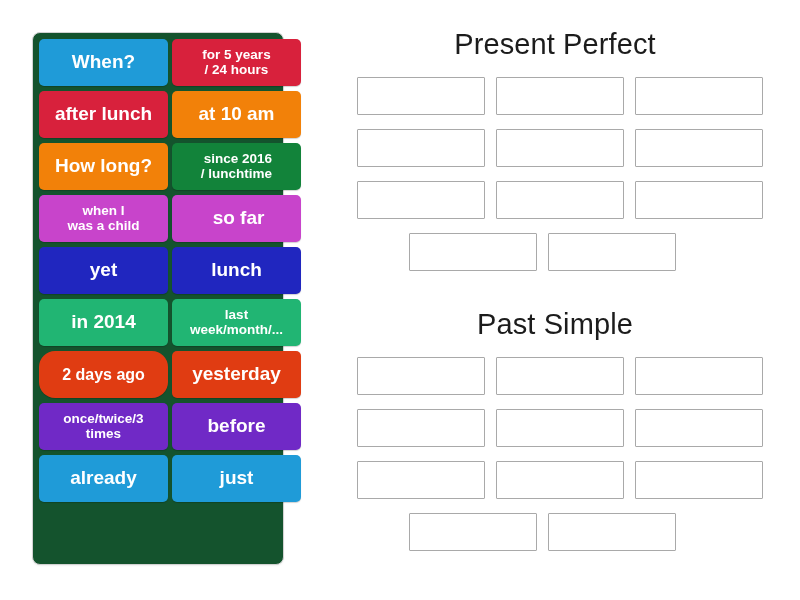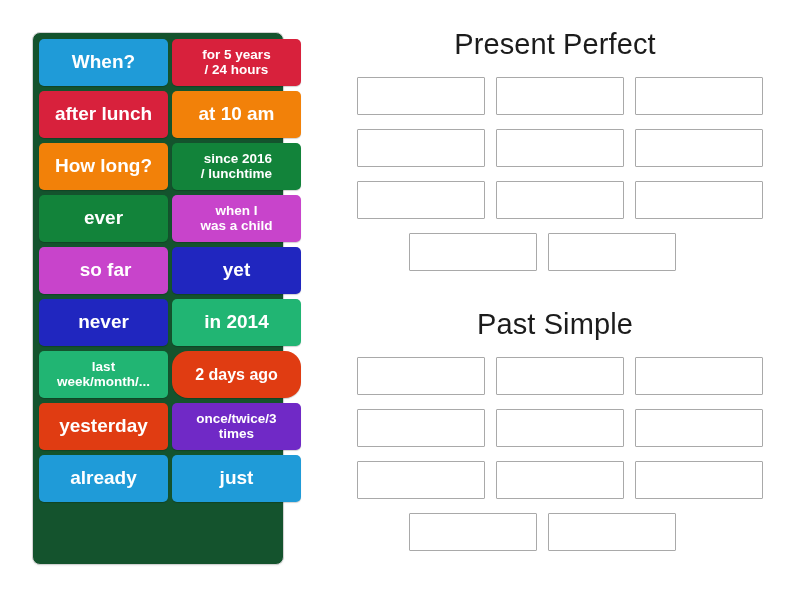--- a/index.html
+++ b/index.html
@@ -125,7 +125,6 @@
         <div class="tile sz-lg" style="background: rgb(242, 129, 9);">at 10 am</div>
         <div class="tile sz-lg" style="background: rgb(242, 129, 9);">How long?</div>
         <div class="tile sz-sm" style="background: rgb(18, 131, 58); text-align: right;">since 2016<br>/ lunchtime</div>
-        <div class="tile sz-lg" style="background: rgb(18, 131, 58);">ever</div>
         <div class="tile sz-sm" style="background: rgb(200, 68, 203);">when I<br>was a child</div>
         <div class="tile sz-lg" style="background: rgb(200, 68, 203); padding-left: 8px;">so far</div>
         <div class="tile sz-lg" style="background: rgb(32, 38, 191);">yet</div>

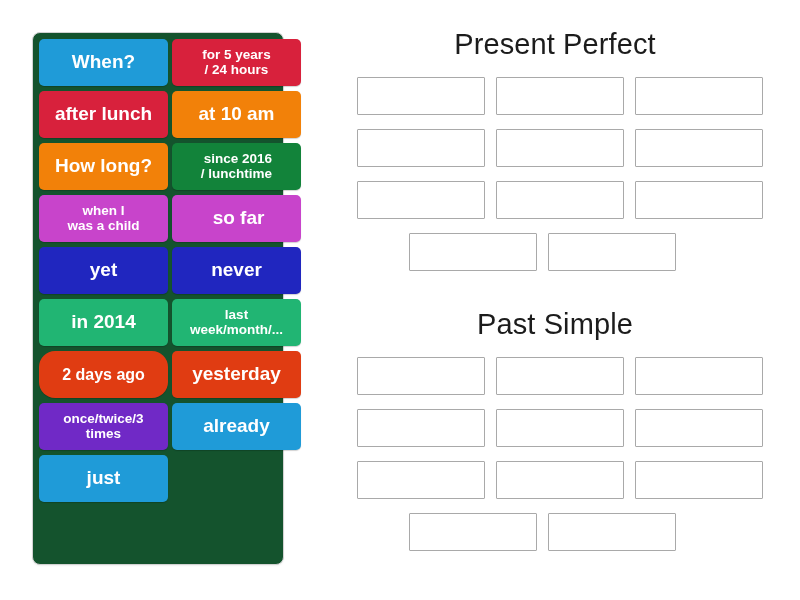--- a/index.html
+++ b/index.html
@@ -128,7 +128,7 @@
         <div class="tile sz-sm" style="background: rgb(200, 68, 203);">when I<br>was a child</div>
         <div class="tile sz-lg" style="background: rgb(200, 68, 203); padding-left: 8px;">so far</div>
         <div class="tile sz-lg" style="background: rgb(32, 38, 191);">yet</div>
-        <div class="tile sz-lg" style="background: rgb(32, 38, 191);">never</div>
+        <div class="tile sz-lg" style="background: rgb(32, 38, 191);">lunch</div>
         <div class="tile sz-lg" style="background: rgb(33, 181, 115);">in 2014</div>
         <div class="tile sz-sm" style="background: rgb(33, 181, 115);">last<br>week/month/...</div>
         <div class="tile sz-md" style="background: rgb(224, 60, 18);">2 days ago</div>

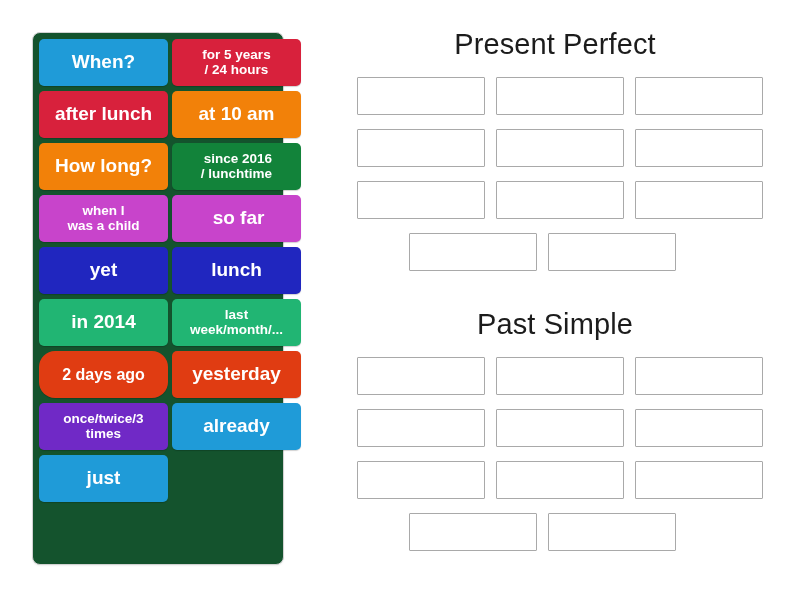--- a/index.html
+++ b/index.html
@@ -134,6 +134,7 @@
         <div class="tile sz-md" style="background: rgb(224, 60, 18);">2 days ago</div>
         <div class="tile sz-lg" style="background: rgb(224, 60, 18);">yesterday</div>
         <div class="tile sz-sm" style="background: rgb(112, 41, 198);">once/twice/3<br>times</div>
+        <div class="tile sz-lg" style="background: rgb(112, 41, 198);">before</div>
         <div class="tile sz-lg" style="background: rgb(31, 155, 216);">already</div>
         <div class="tile sz-lg" style="background: rgb(31, 155, 216);">just</div>
       </div>

